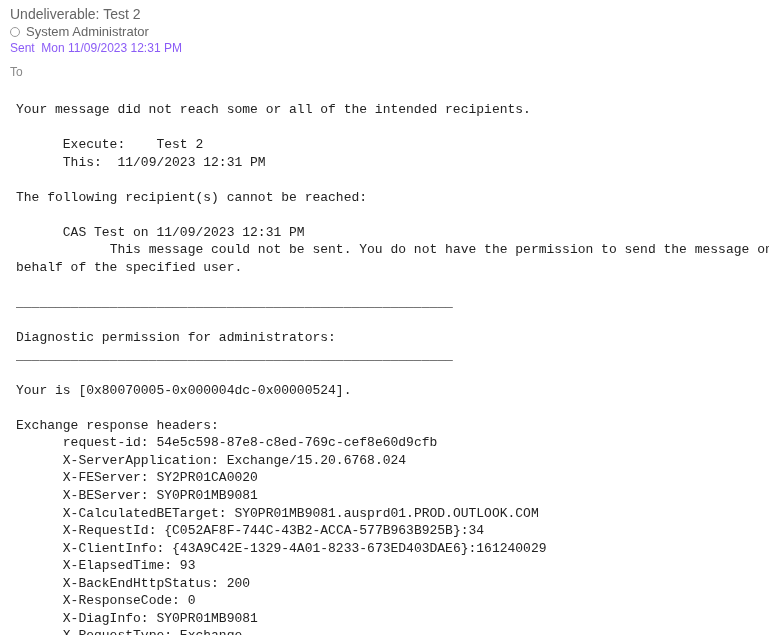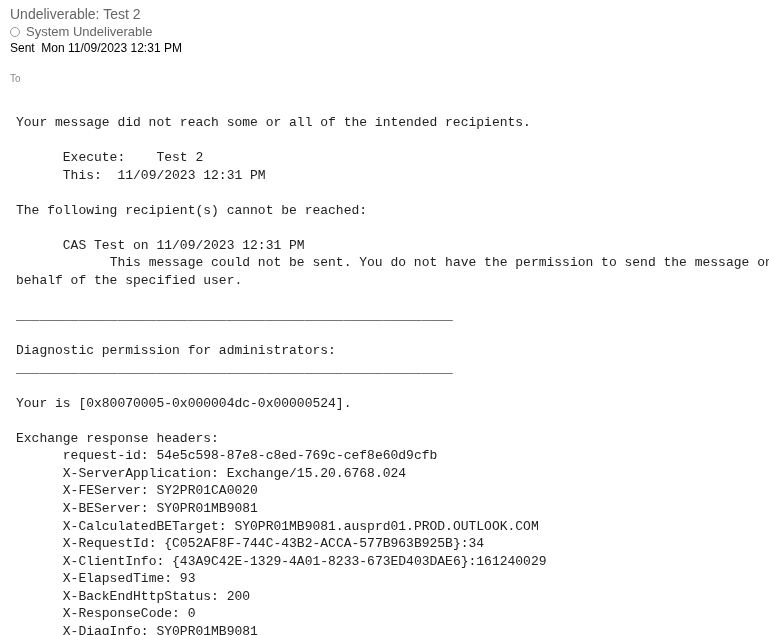--- a/index.html
+++ b/index.html
@@ -72,7 +72,7 @@
   <div class="subject-line">Undeliverable: Test 2</div>
   <div class="from-line">
     <span class="status-circle"></span>
-    <span class="from-name">System Undeliverable</span>
+    <span class="from-name">System Administrator</span>
   </div>
   <div class="sent-line">
     <span class="label">Sent</span>

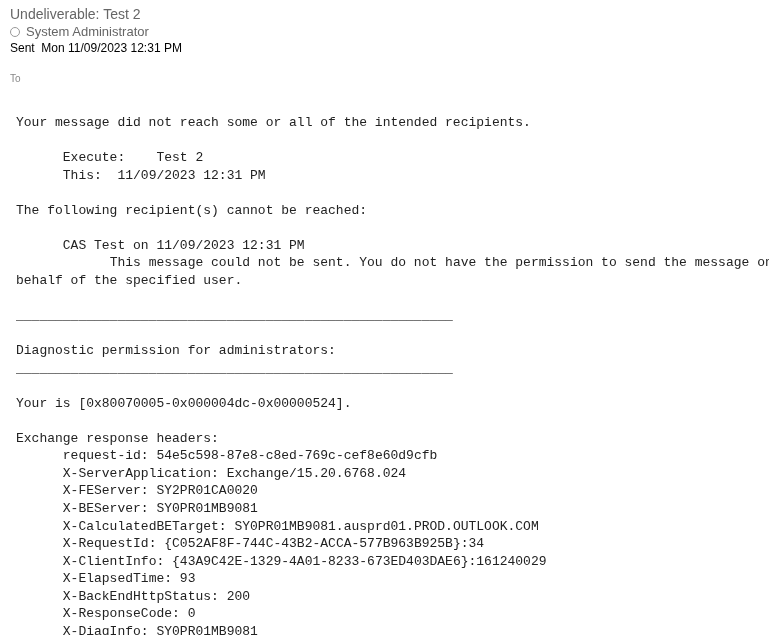--- a/index.html
+++ b/index.html
@@ -43,9 +43,9 @@
       font-size: 13px;
     }
     .sent-line {
-      color: #000000;
+      color: #8b5cf6;
       font-size: 12px;
-      margin-bottom: 18px;
+      margin-bottom: 10px;
     }
     .sent-line .label {
       display: inline-block;

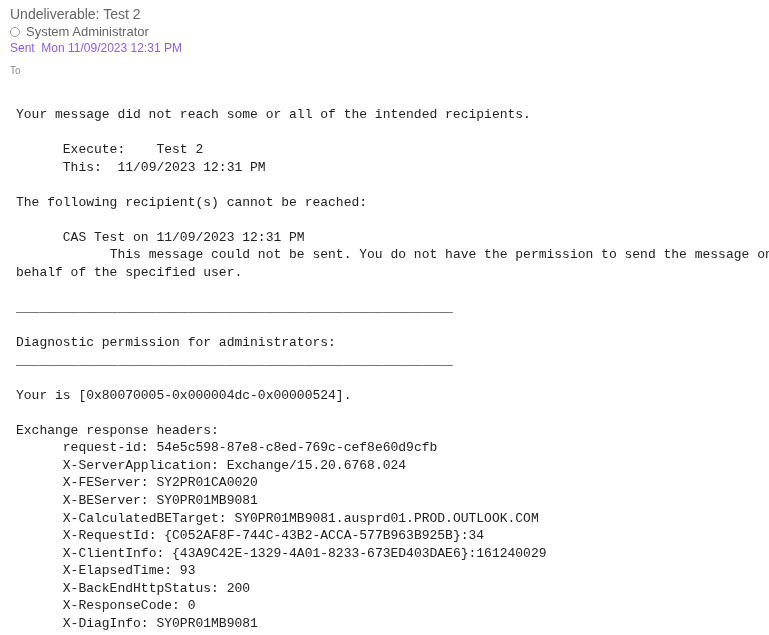--- a/index.html
+++ b/index.html
@@ -53,8 +53,8 @@
     }
     .to-line {
       color: #888;
-      font-size: 10px;
-      margin-bottom: 16px;
+      font-size: 12px;
+      margin-bottom: 8px;
     }
     .body {
       font-family: Consolas, "Courier New", monospace;

